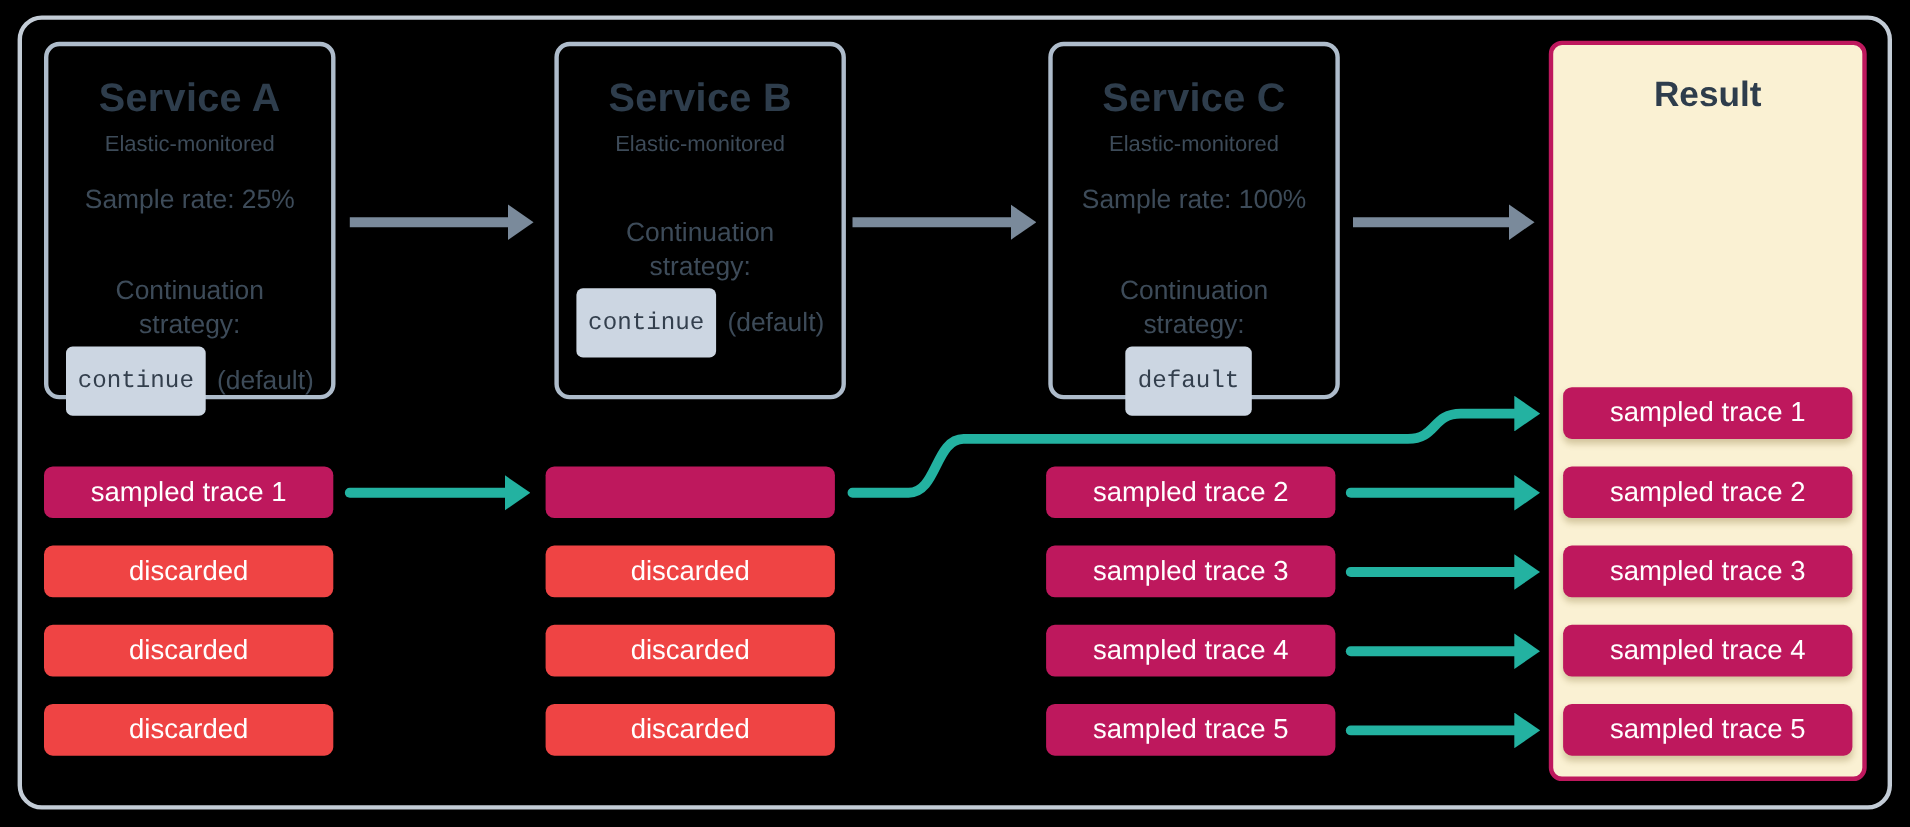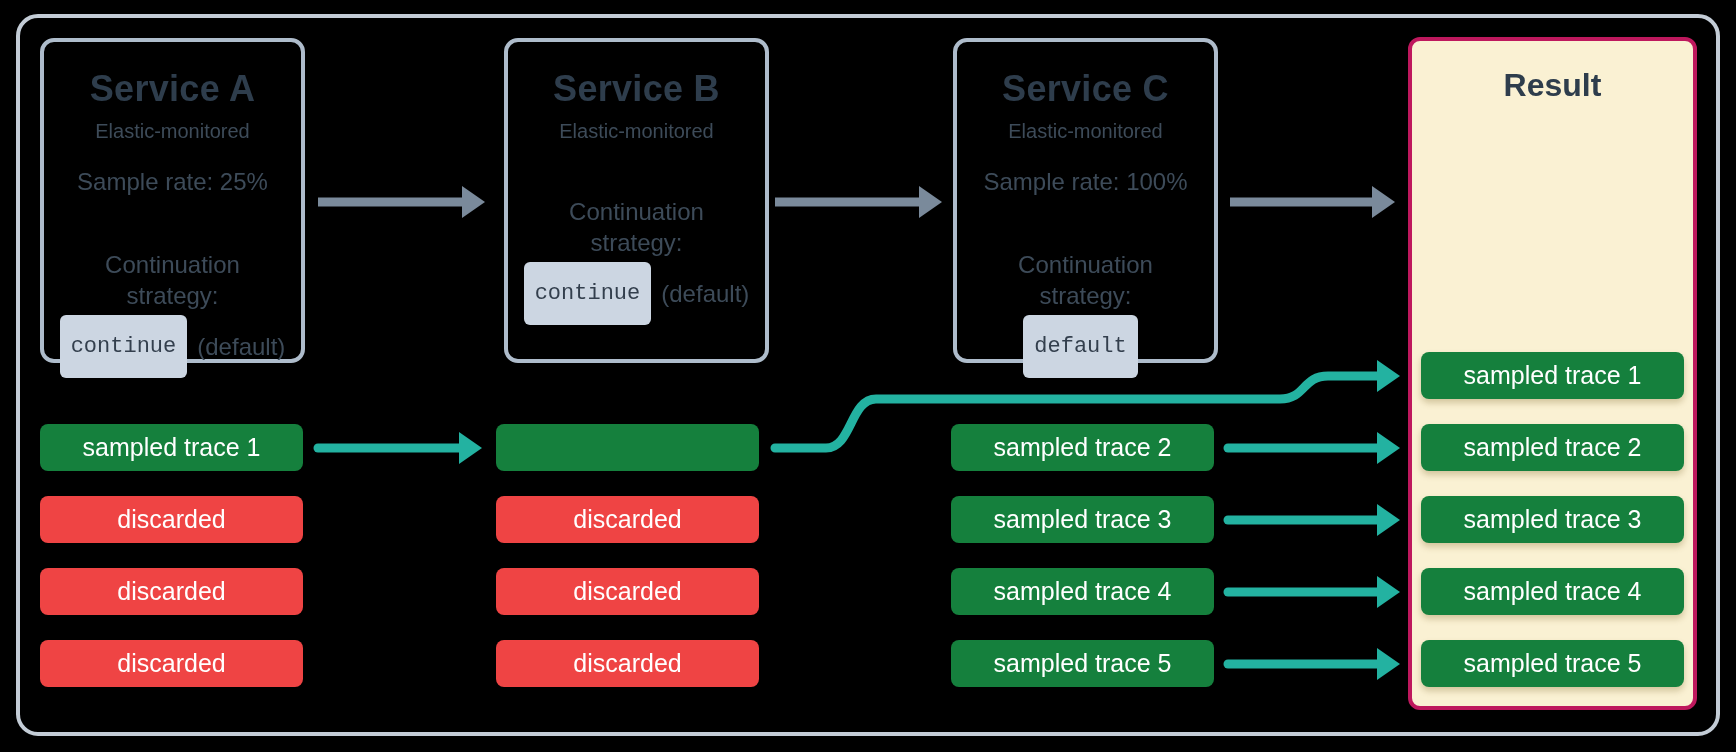--- a/index.html
+++ b/index.html
@@ -31,7 +31,7 @@
     display:flex;align-items:center;justify-content:center;
     color:#fff;font-size:25px;box-sizing:border-box;white-space:nowrap;
   }
-  .pill--sampled{background:#15803d;}
+  .pill--sampled{background:#be185d;}
   .pill--discarded{background:#ef4444;}
   .result-box{
     position:absolute;left:1408px;top:37px;width:289px;height:673px;

